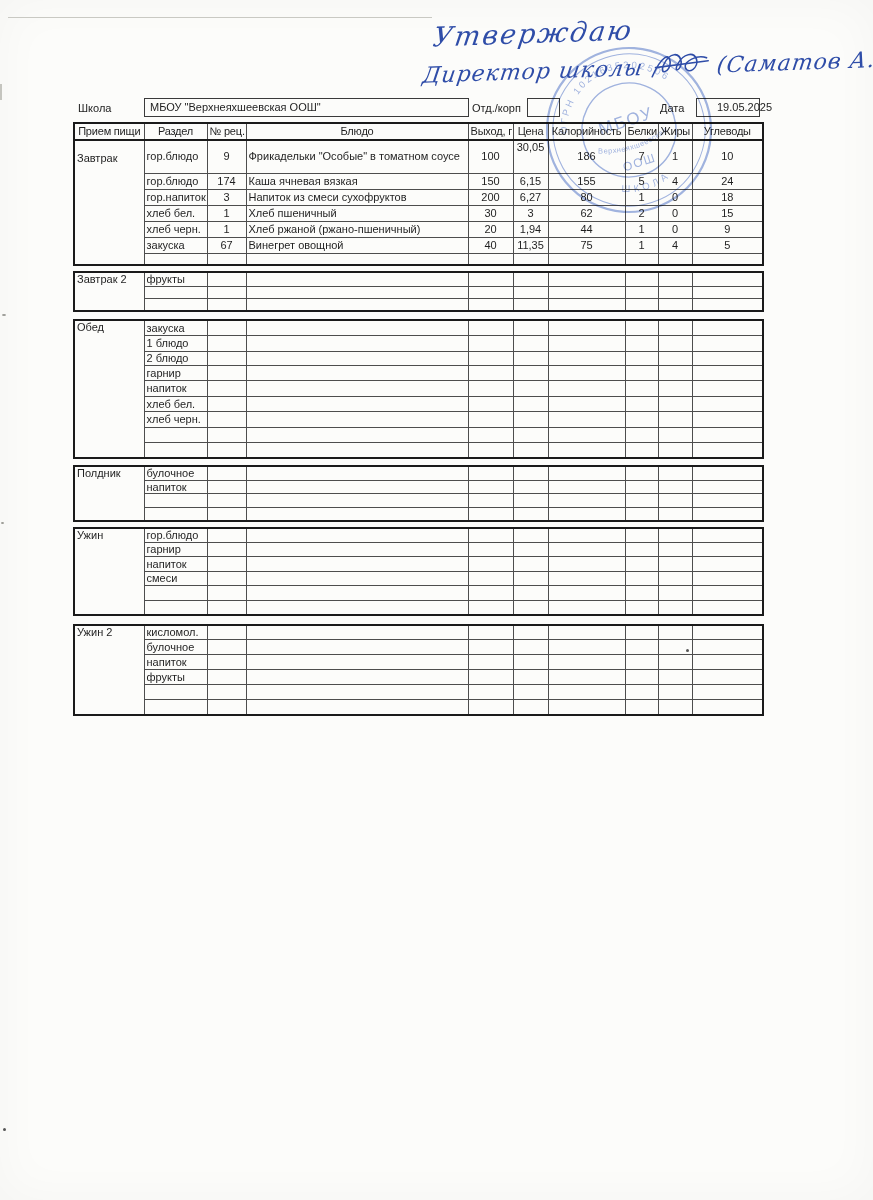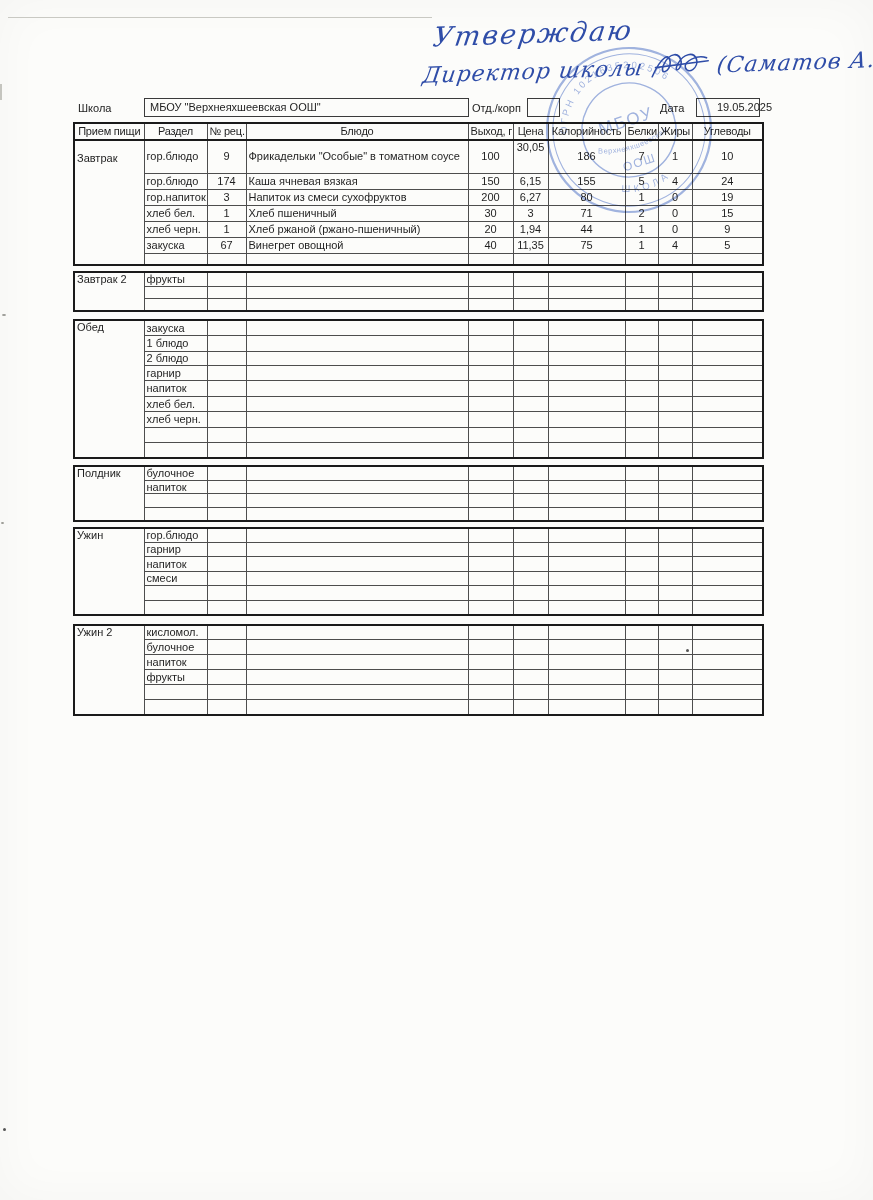--- a/index.html
+++ b/index.html
@@ -182,7 +182,7 @@
             <td class="num">80</td>
             <td class="num">1</td>
             <td class="num">0</td>
-            <td class="num">19</td>
+            <td class="num">18</td>
           </tr>
           <tr style="height: 16px;">
             <td class="left">хлеб бел.</td>

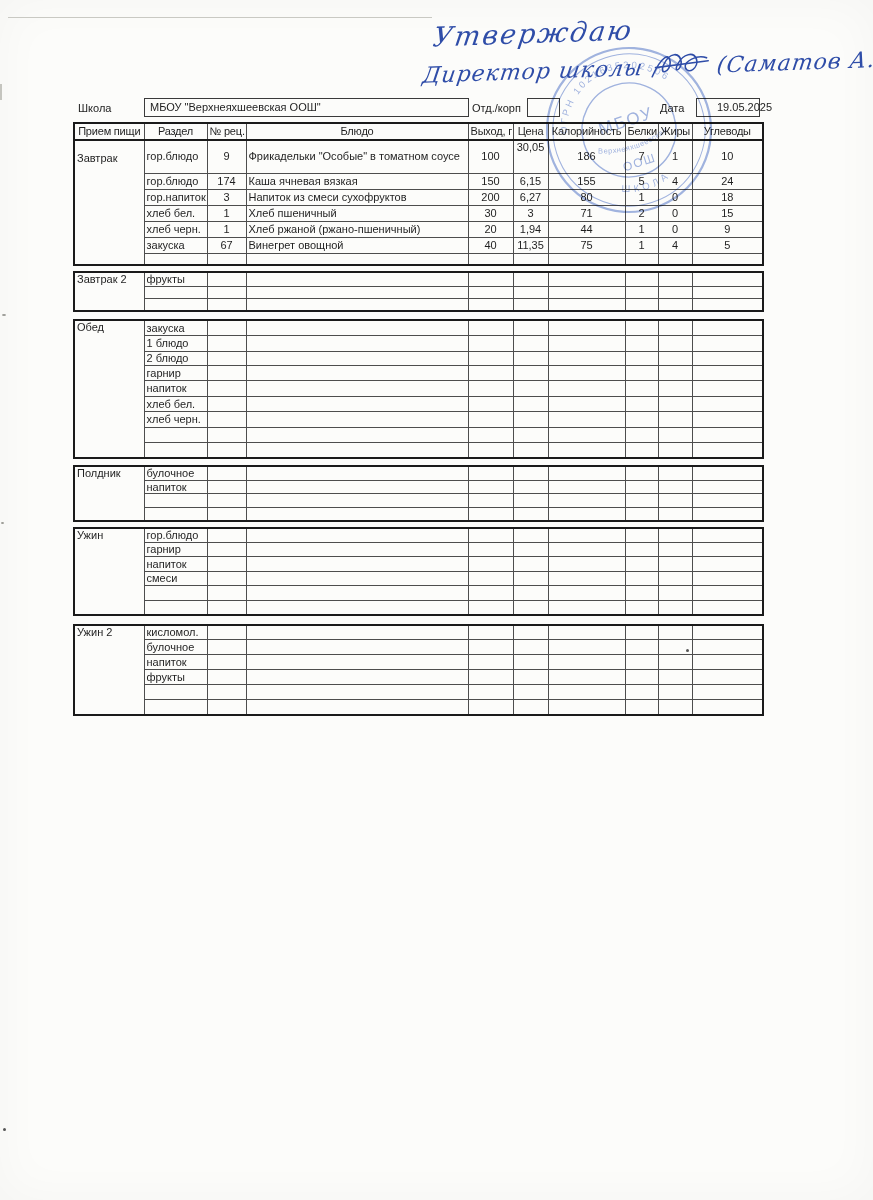--- a/index.html
+++ b/index.html
@@ -190,7 +190,7 @@
             <td class="left">Хлеб пшеничный</td>
             <td class="num">30</td>
             <td class="num">3</td>
-            <td class="num">71</td>
+            <td class="num">62</td>
             <td class="num">2</td>
             <td class="num">0</td>
             <td class="num">15</td>

